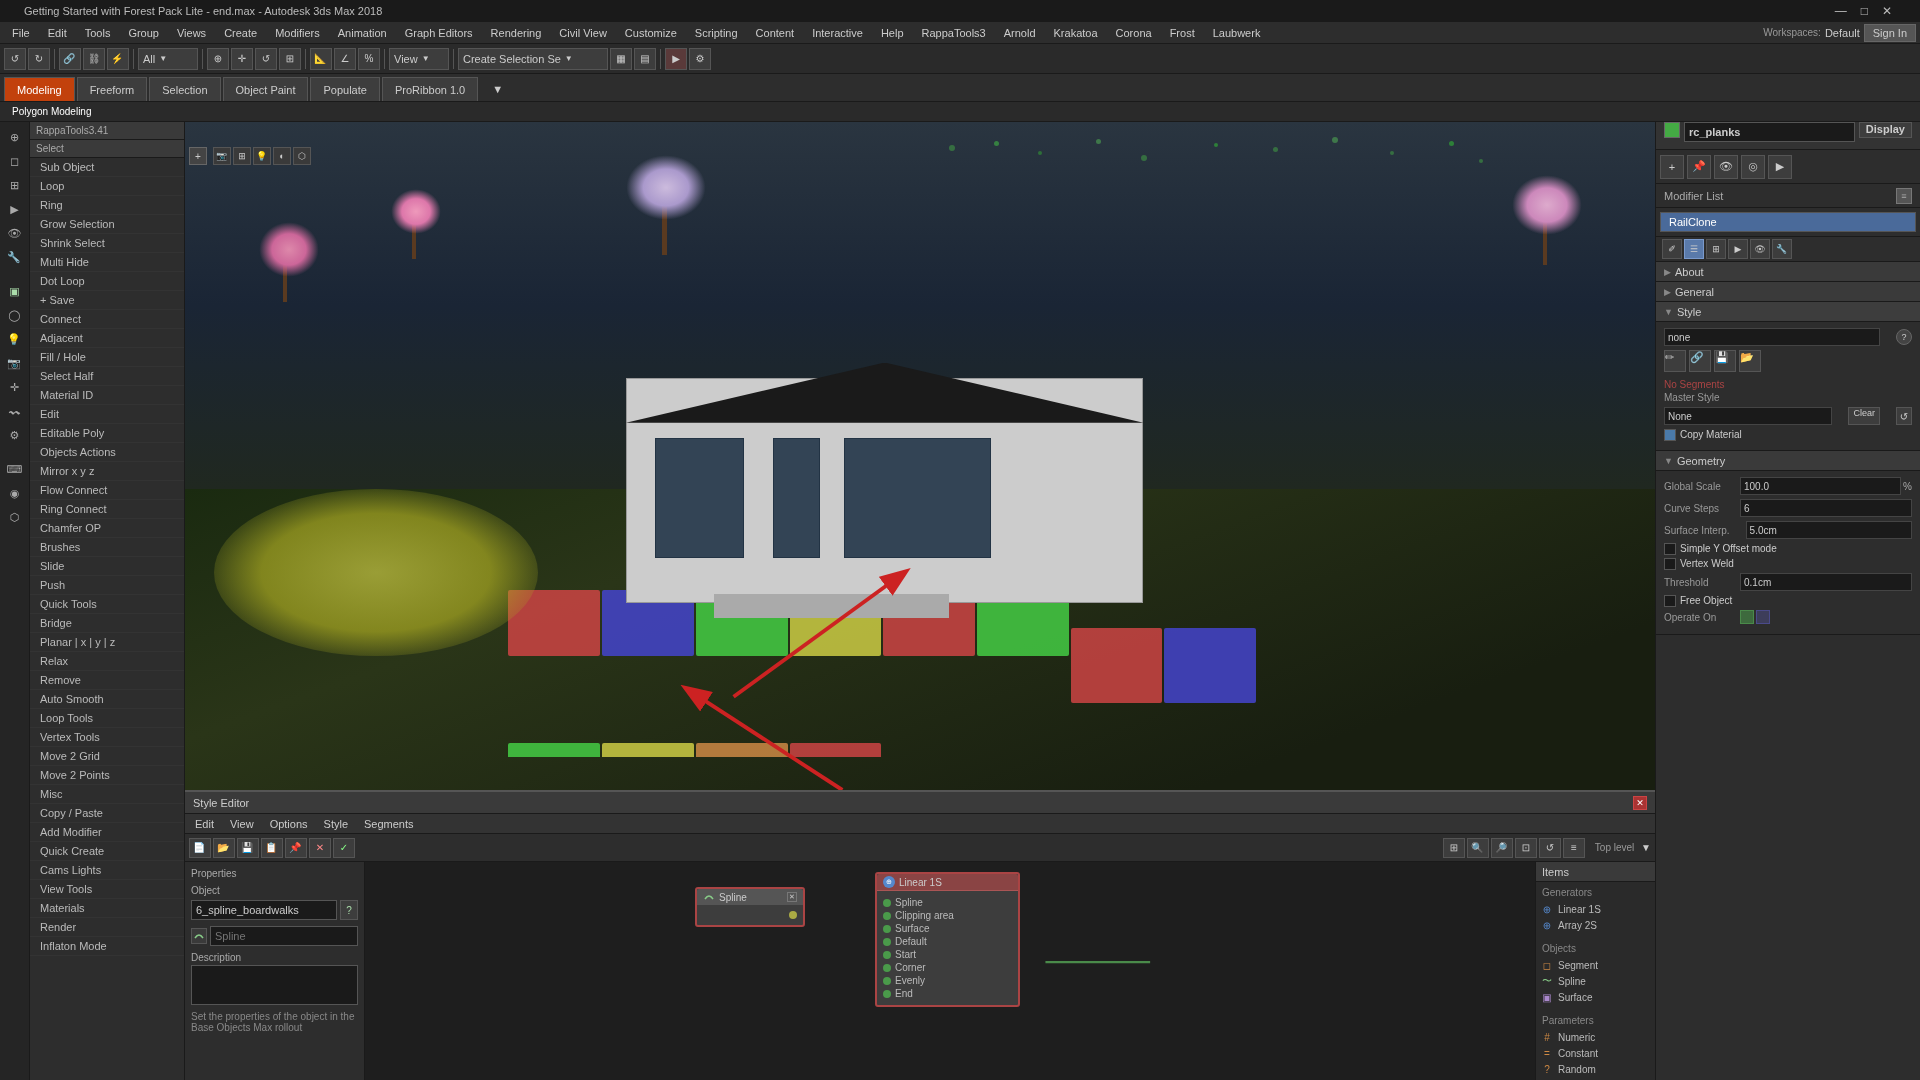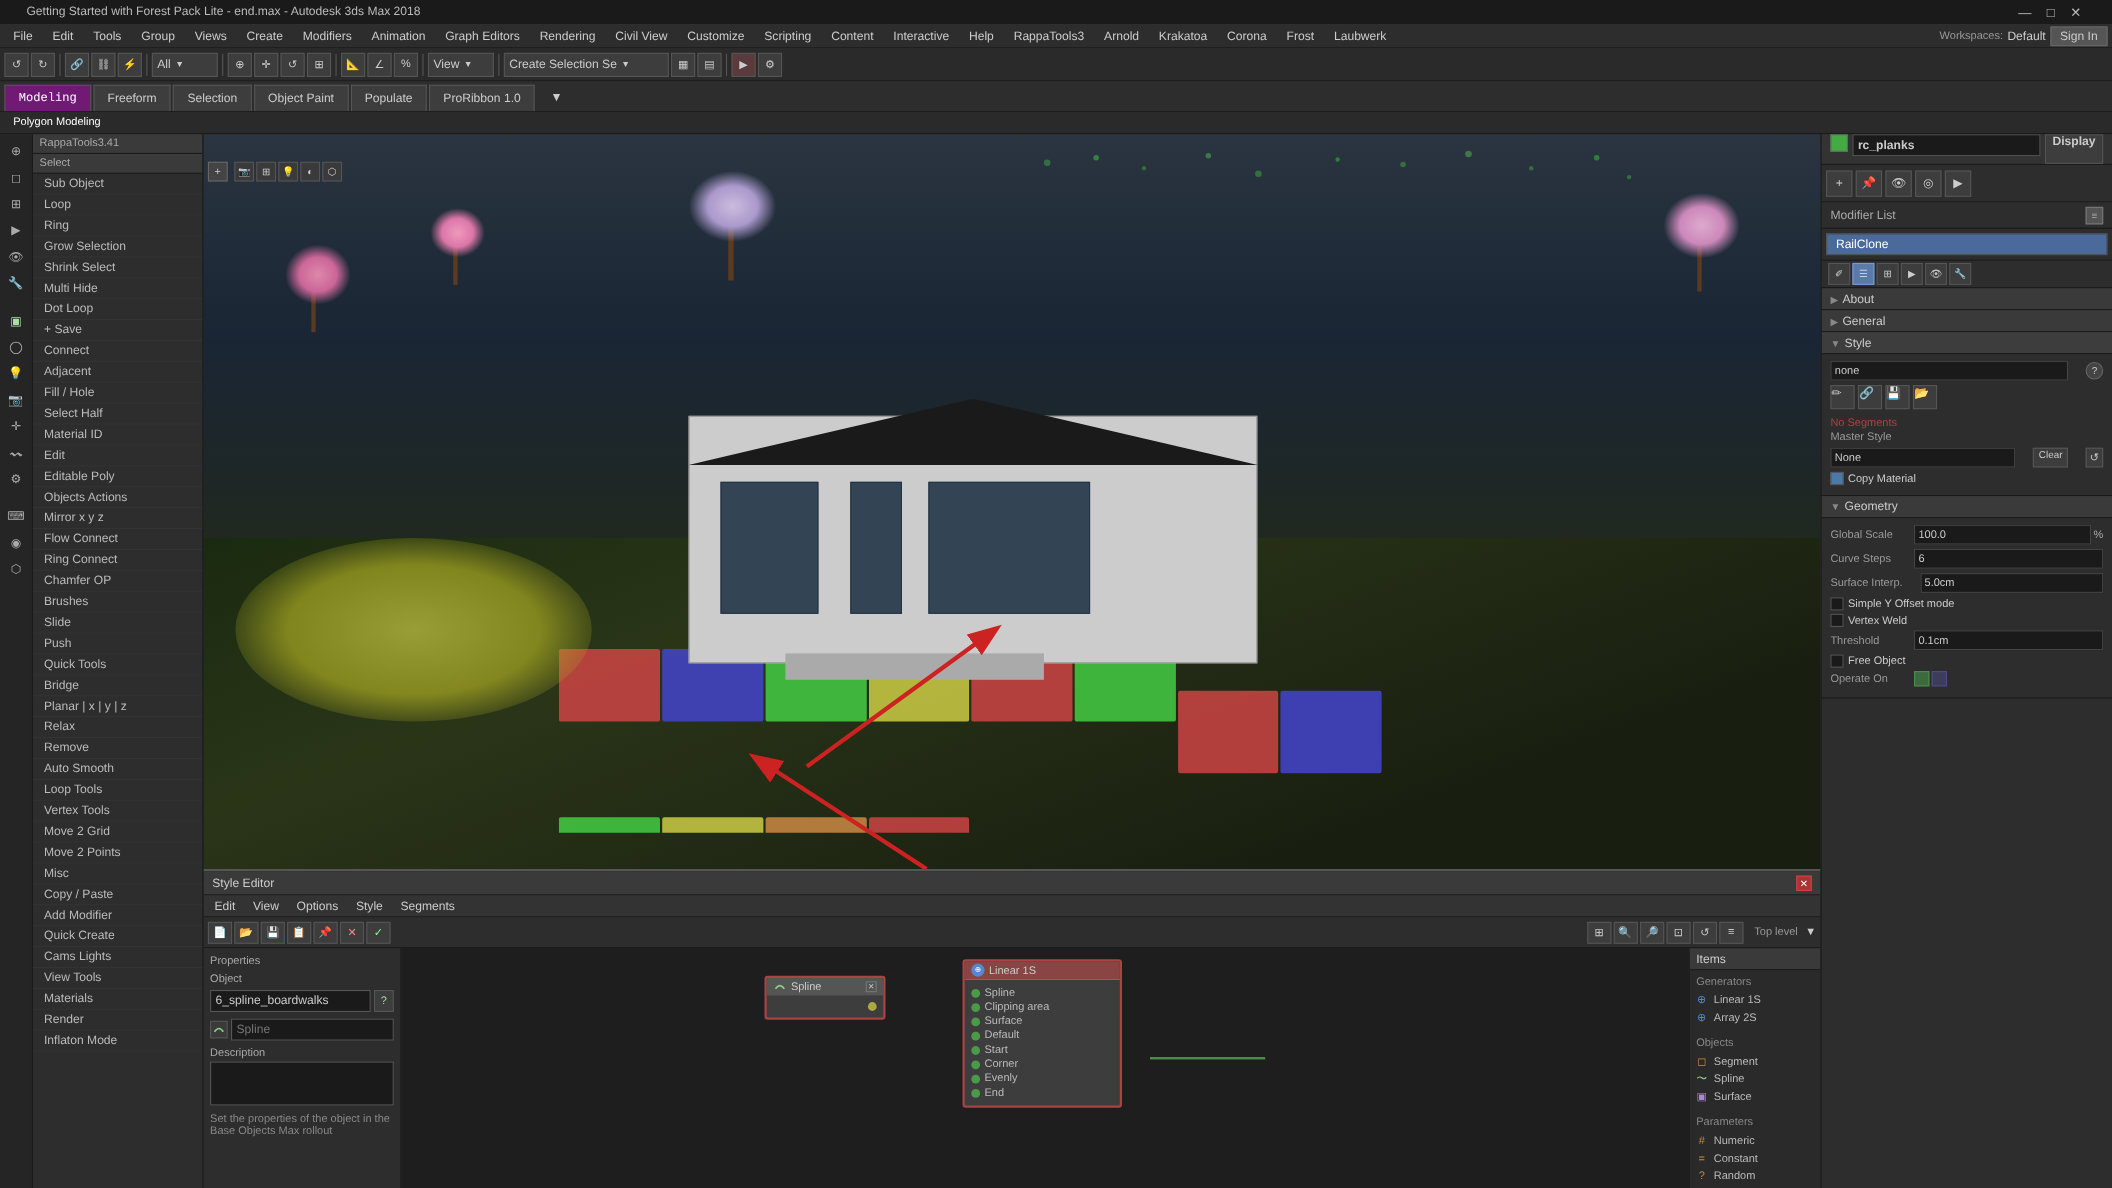--- a/index.html
+++ b/index.html
@@ -62,7 +62,7 @@
       background: #3d3d3d; border: 1px solid #555; border-bottom: none;
       cursor: pointer; font-size: 11px; color: #ccc; margin-right: 2px;
     }
-    .tab.active { background: #701a75; color: #fff; font-family: Liberation Mono, monospace; }
+    .tab.active { background: #c2410c; color: #fff; }
     .tab-extra {
       height: 24px; padding: 0 12px; display: flex; align-items: center;
       background: transparent; cursor: pointer; font-size: 11px; color: #ccc;

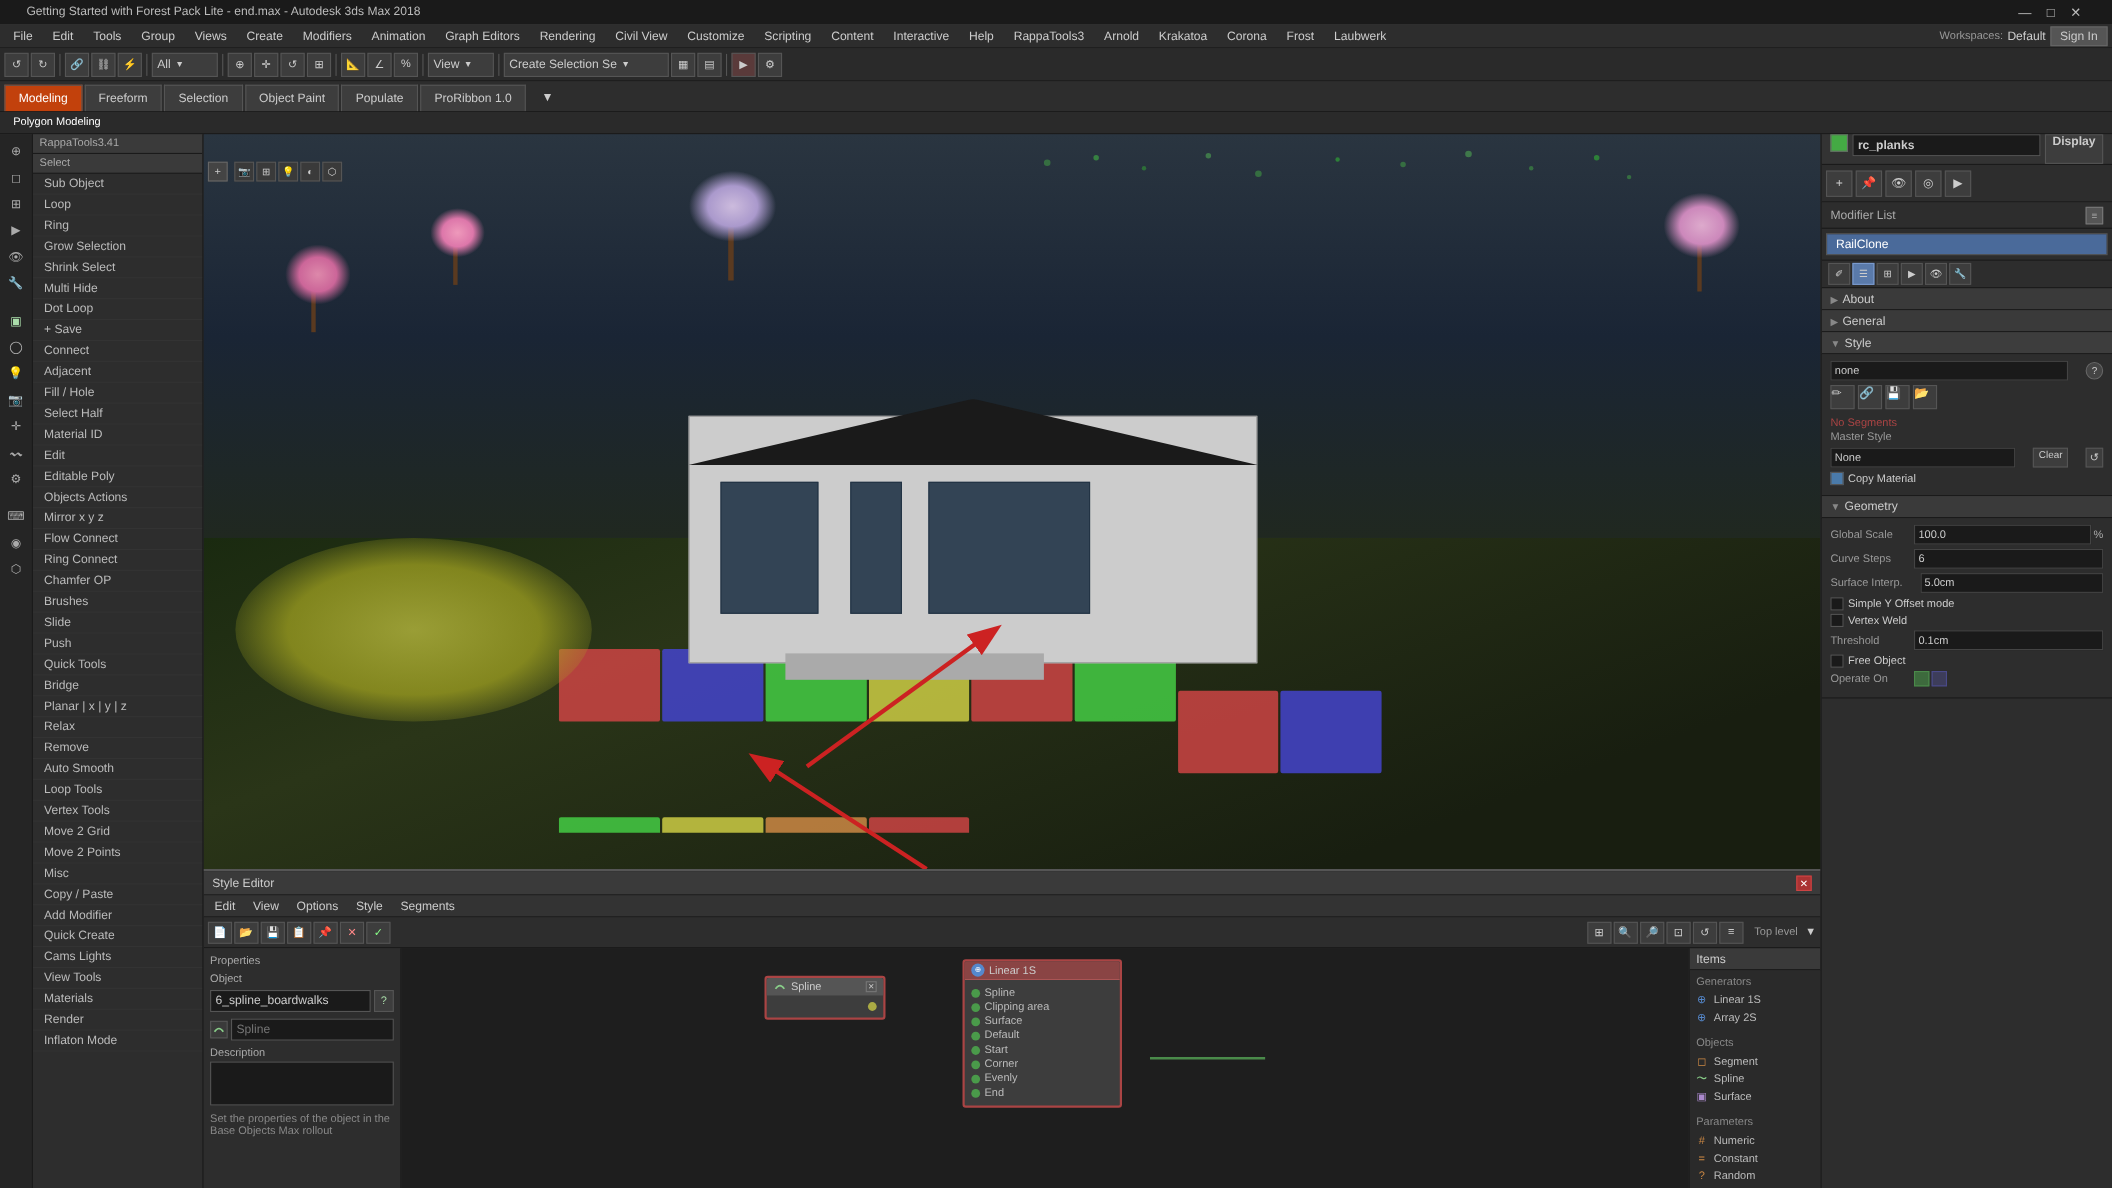--- a/index.html
+++ b/index.html
@@ -210,7 +210,7 @@
       width: 16px; height: 16px; background: #44aa44; border: 1px solid #666;
     }
     .rp-display-btn {
-      height: 27px; background: #3d3d3d; border: 1px solid #555;
+      height: 16px; background: #3d3d3d; border: 1px solid #555;
       color: #ccc; font-size: 11px; padding: 0 6px; cursor: pointer;
     }
     #rp-modifier-header {

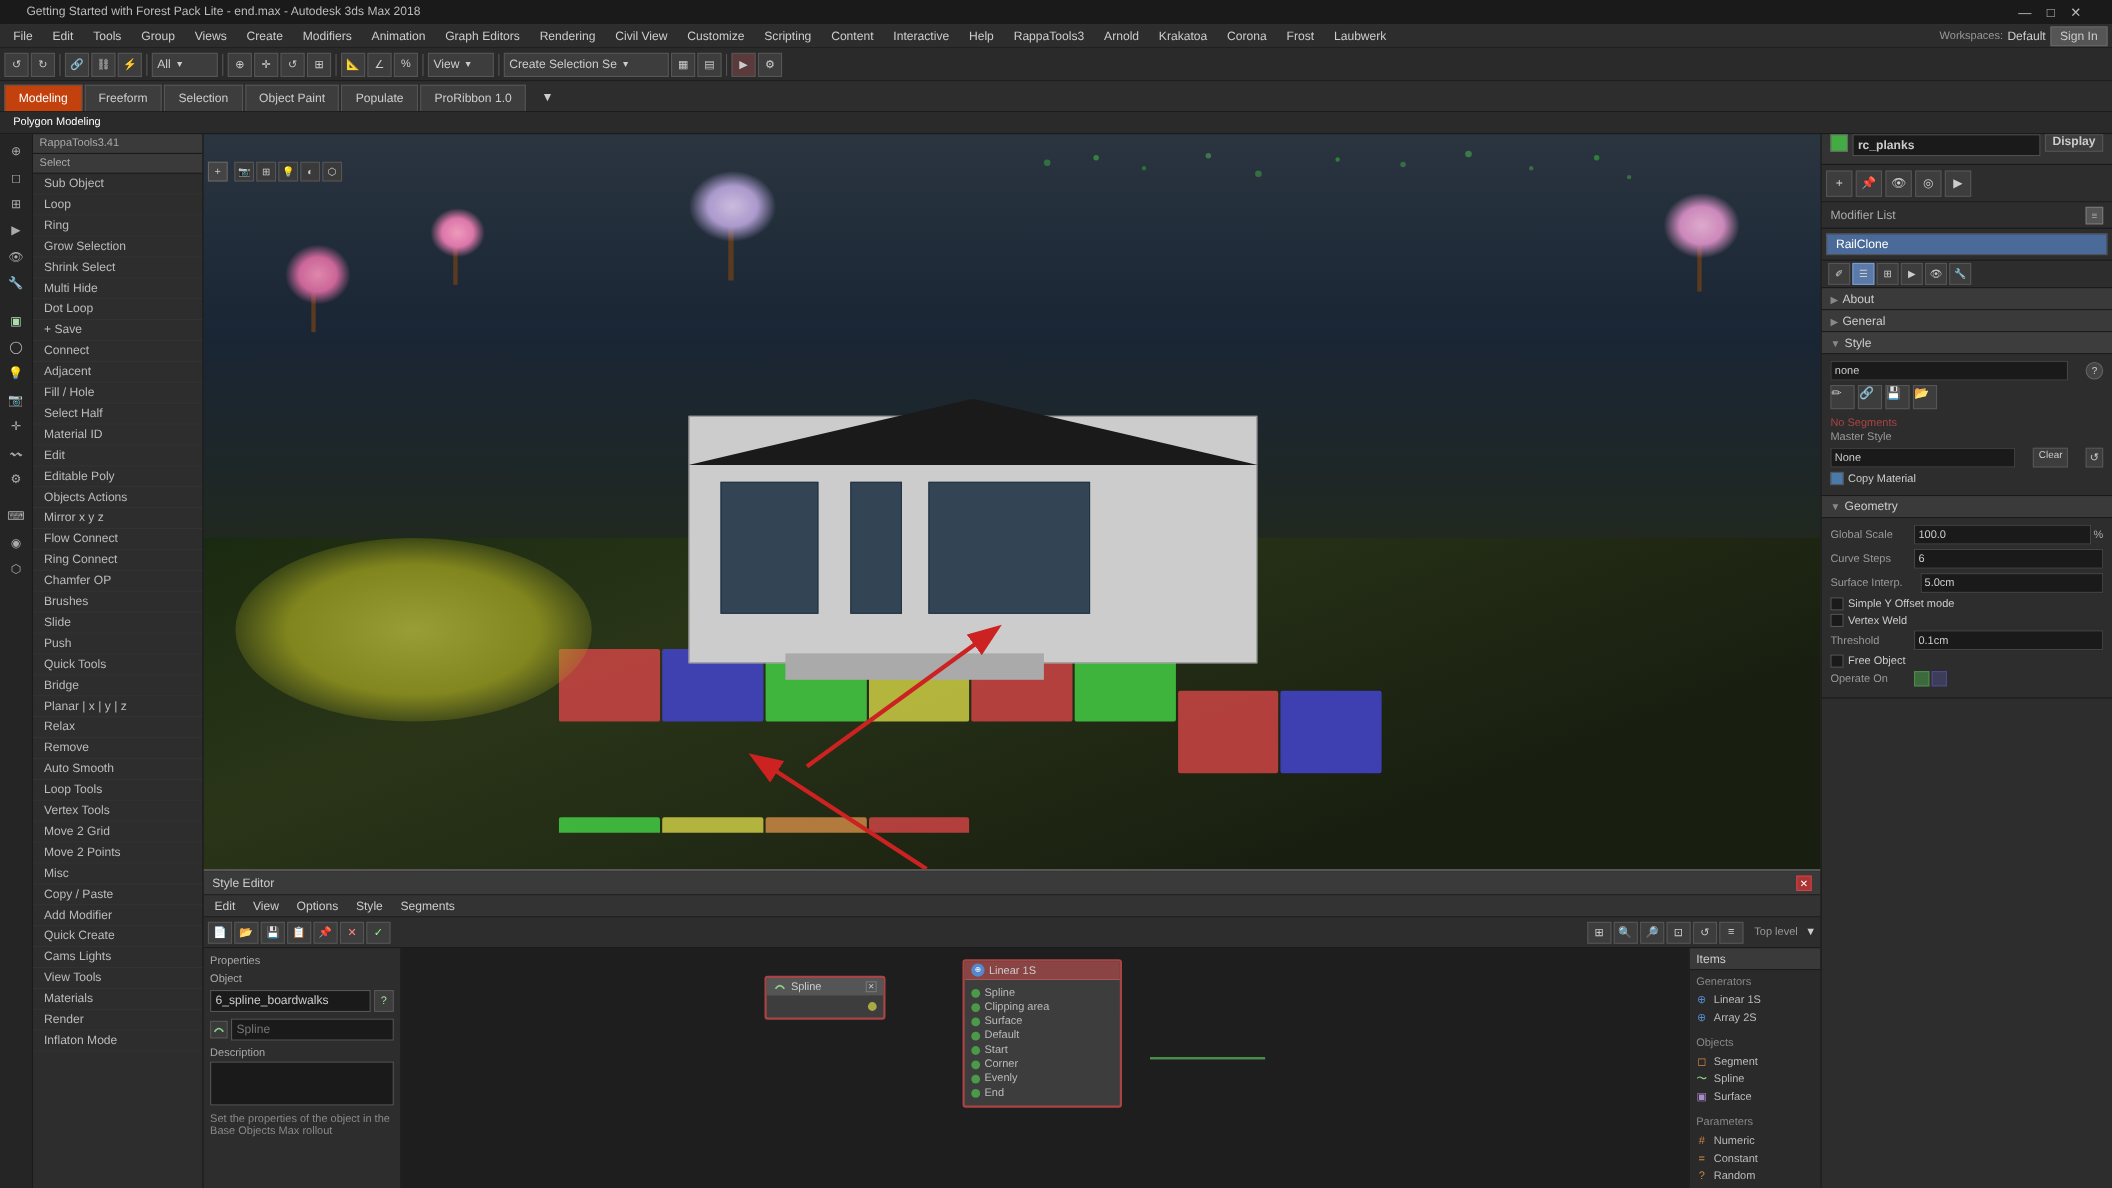--- a/index.html
+++ b/index.html
@@ -282,7 +282,7 @@
       flex: 1; height: 18px; background: #1a1a1a; border: 1px solid #444;
       color: #ccc; font-size: 10px; padding: 0 3px;
     }
-    .rp-checkbox-row { display: flex; align-items: center; gap: 4px; margin-bottom: 3px; }
+    .rp-checkbox-row { display: flex; align-items: flex-start; gap: 4px; margin-bottom: 3px; }
     .rp-checkbox { width: 12px; height: 12px; background: #1a1a1a; border: 1px solid #555; cursor: pointer; }
     .rp-checkbox.checked { background: #4a7aaa; }
 

